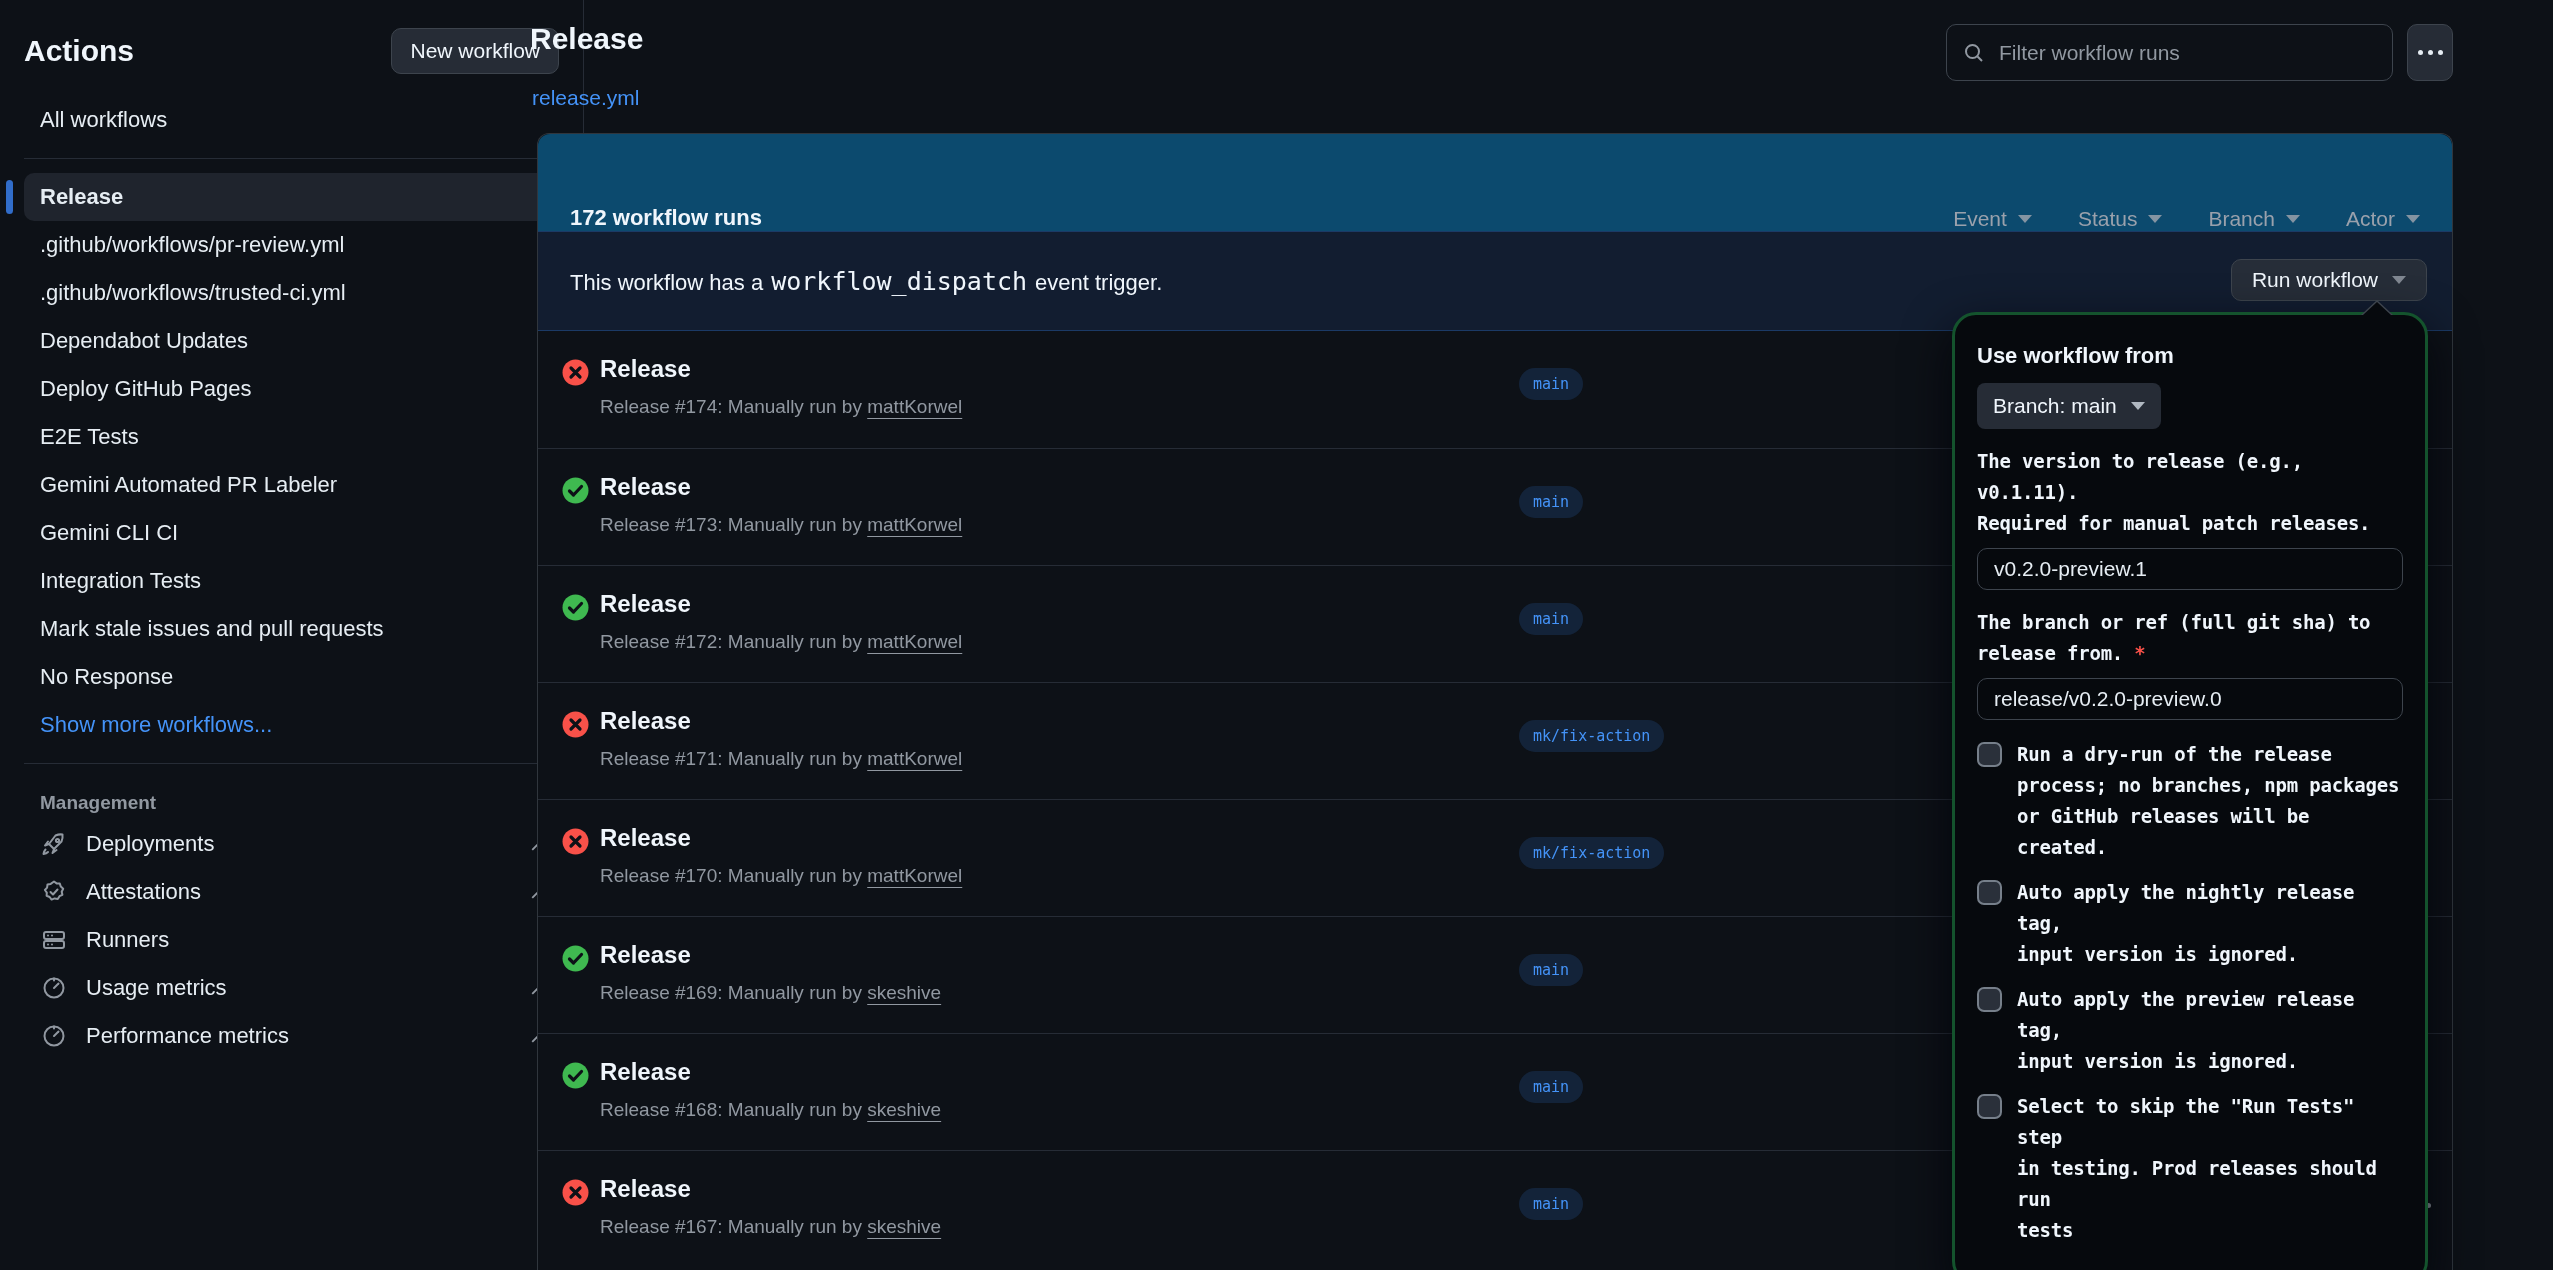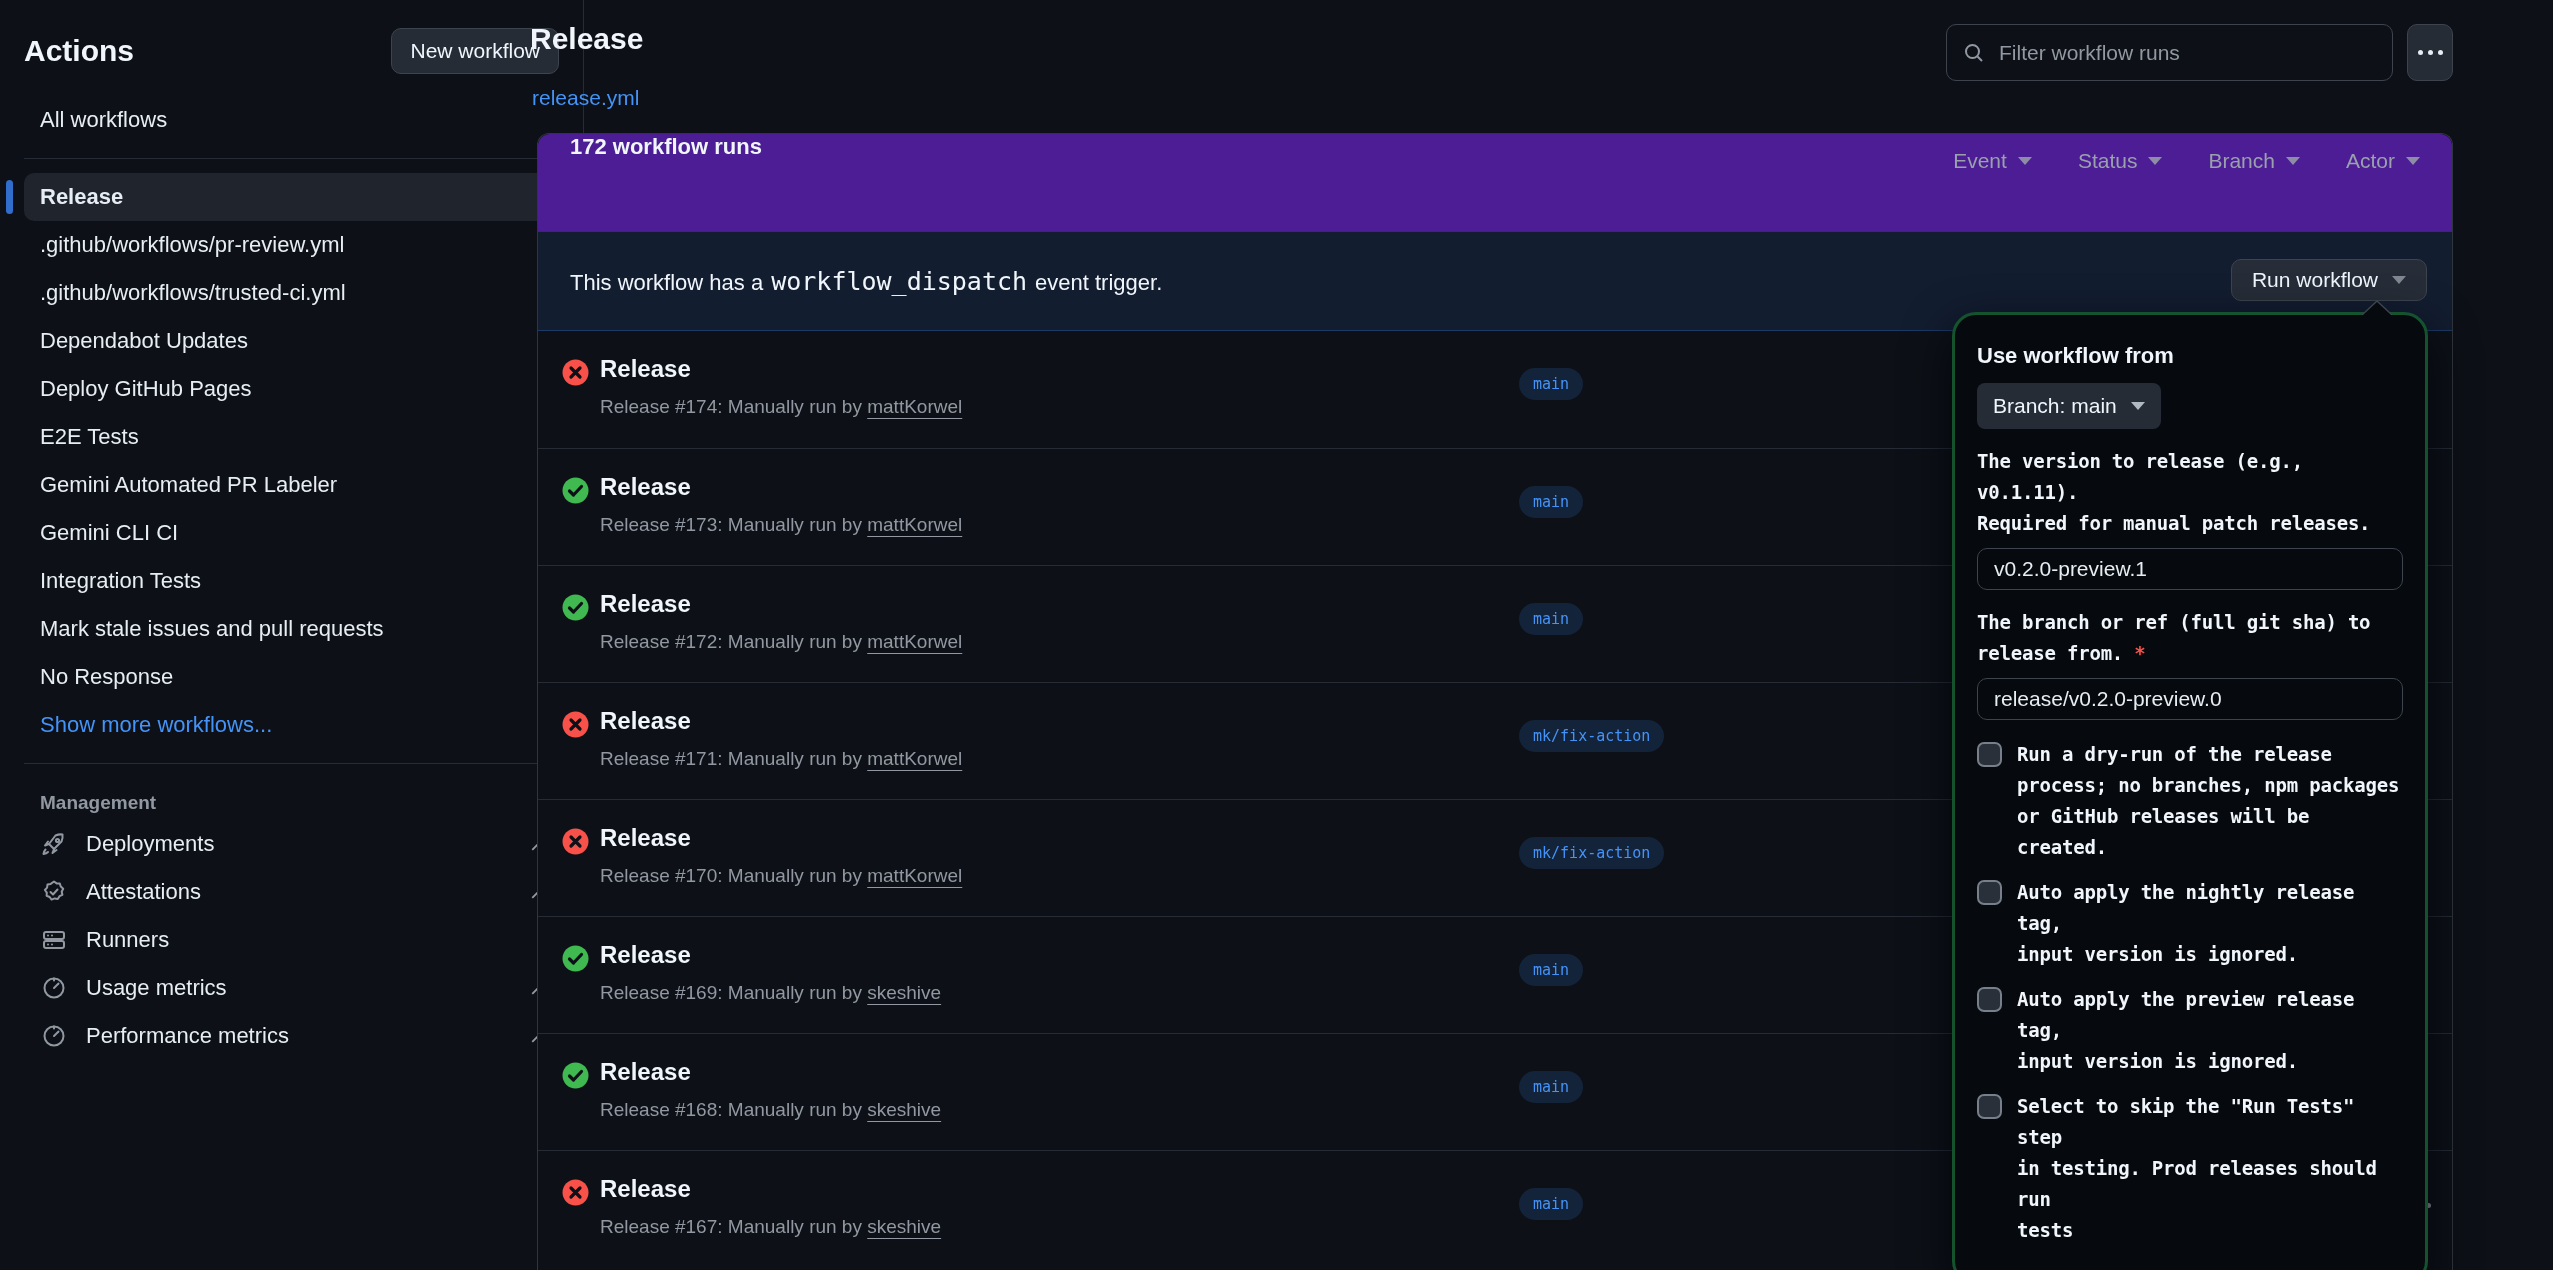--- a/index.html
+++ b/index.html
@@ -57,8 +57,8 @@
   .card { position:absolute; left:39px; right:100px; top:133px; bottom:0;
           border:1px solid #30363d; border-bottom:none;
           border-radius:12px 12px 0 0; background:#0d1117; }
-  .card-header { height:97px; background:#4c1d95; border-radius:12px 12px 0 0;
-                 display:flex; align-items:flex-start; justify-content:space-between;
+  .card-header { height:97px; background:#0c4a6e; border-radius:12px 12px 0 0;
+                 display:flex; align-items:flex-end; justify-content:space-between;
                  padding:0 32px; }
   .runs-count { font-size:22px; font-weight:700; color:#f0f6fc; }
   .filters { display:flex; gap:46px; }

